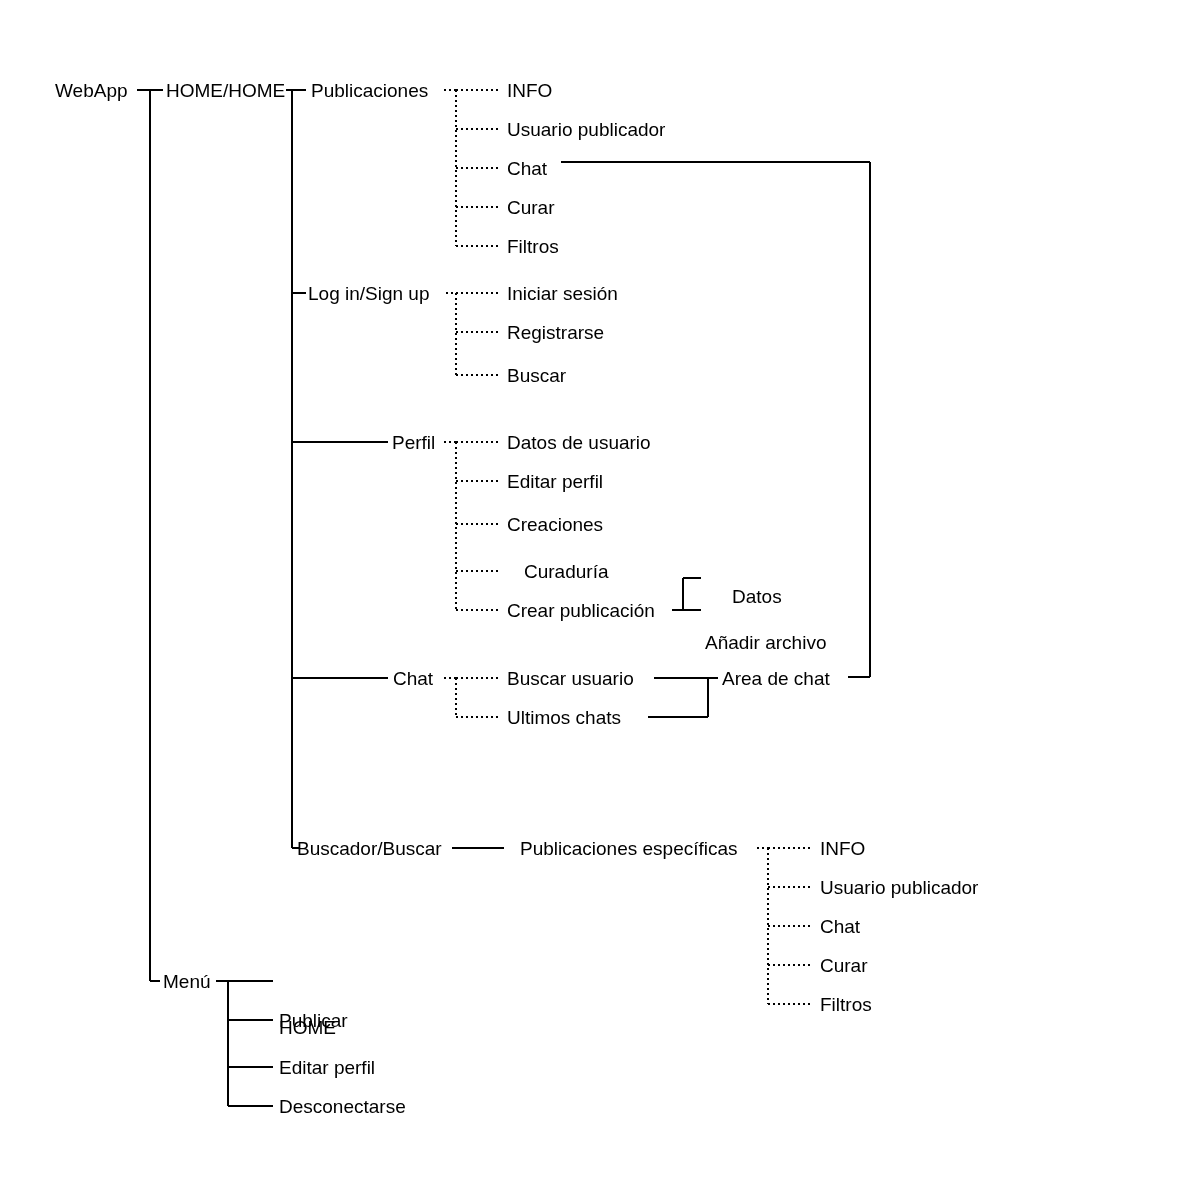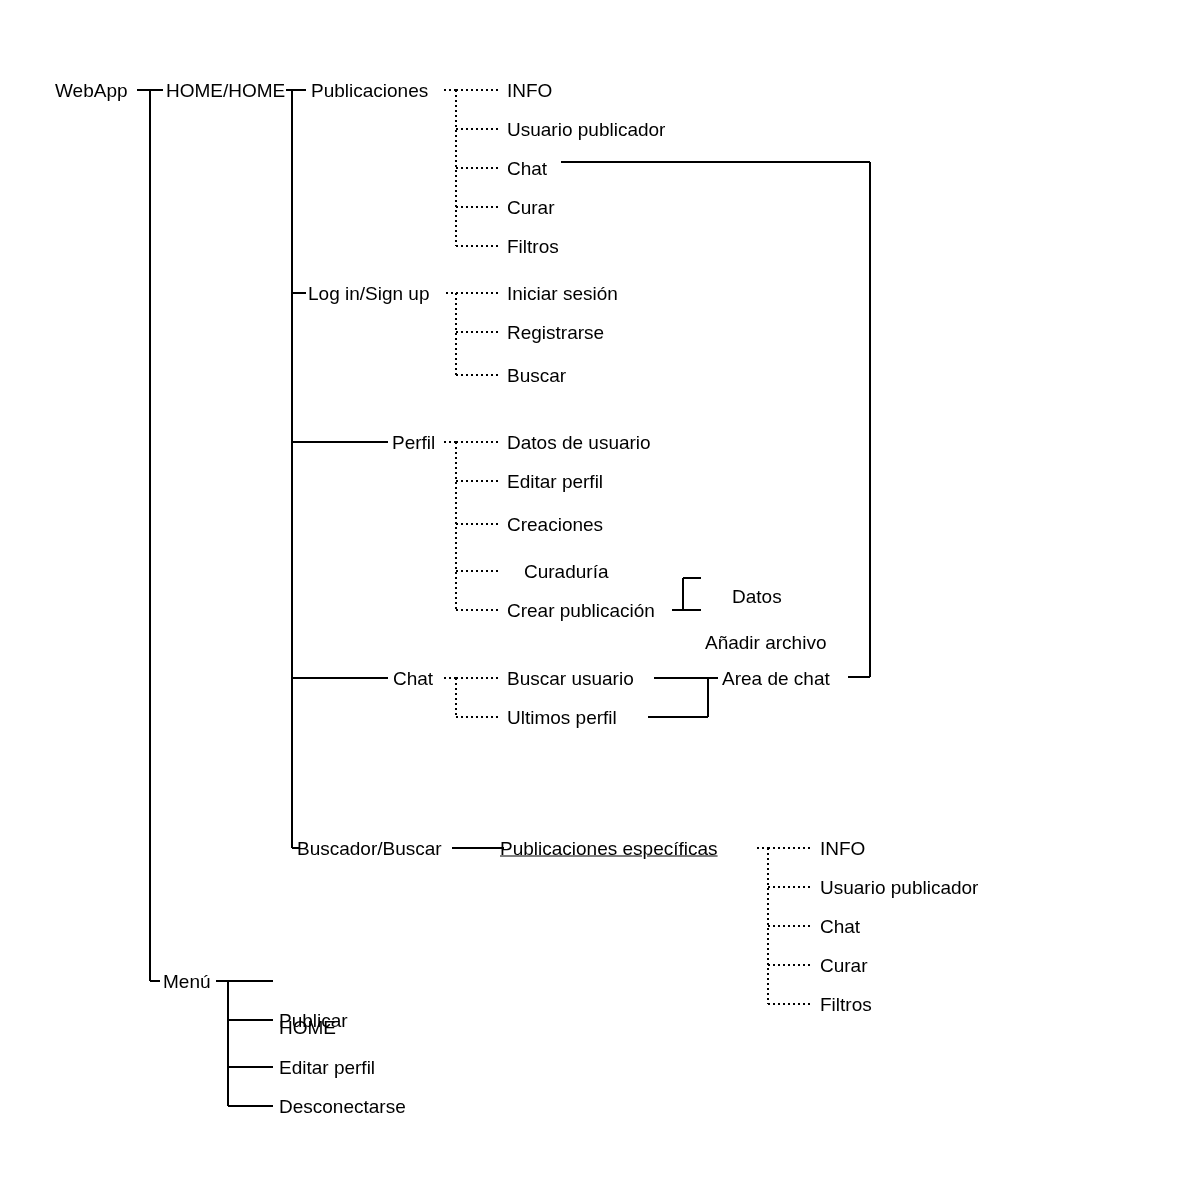--- a/index.html
+++ b/index.html
@@ -154,7 +154,7 @@
   <div class="node-label" style="left:705px; top:642px;">Añadir archivo</div>
 
   <div class="node-label" style="left:507px; top:678px;text-align:right;">Buscar usuario</div>
-  <div class="node-label" style="left:507px; top:717px;">Ultimos perfil</div>
+  <div class="node-label" style="left:507px; top:717px;">Ultimos chats</div>
   <div class="node-label" style="left:722px; top:678px;">Area de chat</div>
 
   <div class="node-label" style="left:500px; top:848px;text-decoration:underline;">Publicaciones específicas</div>

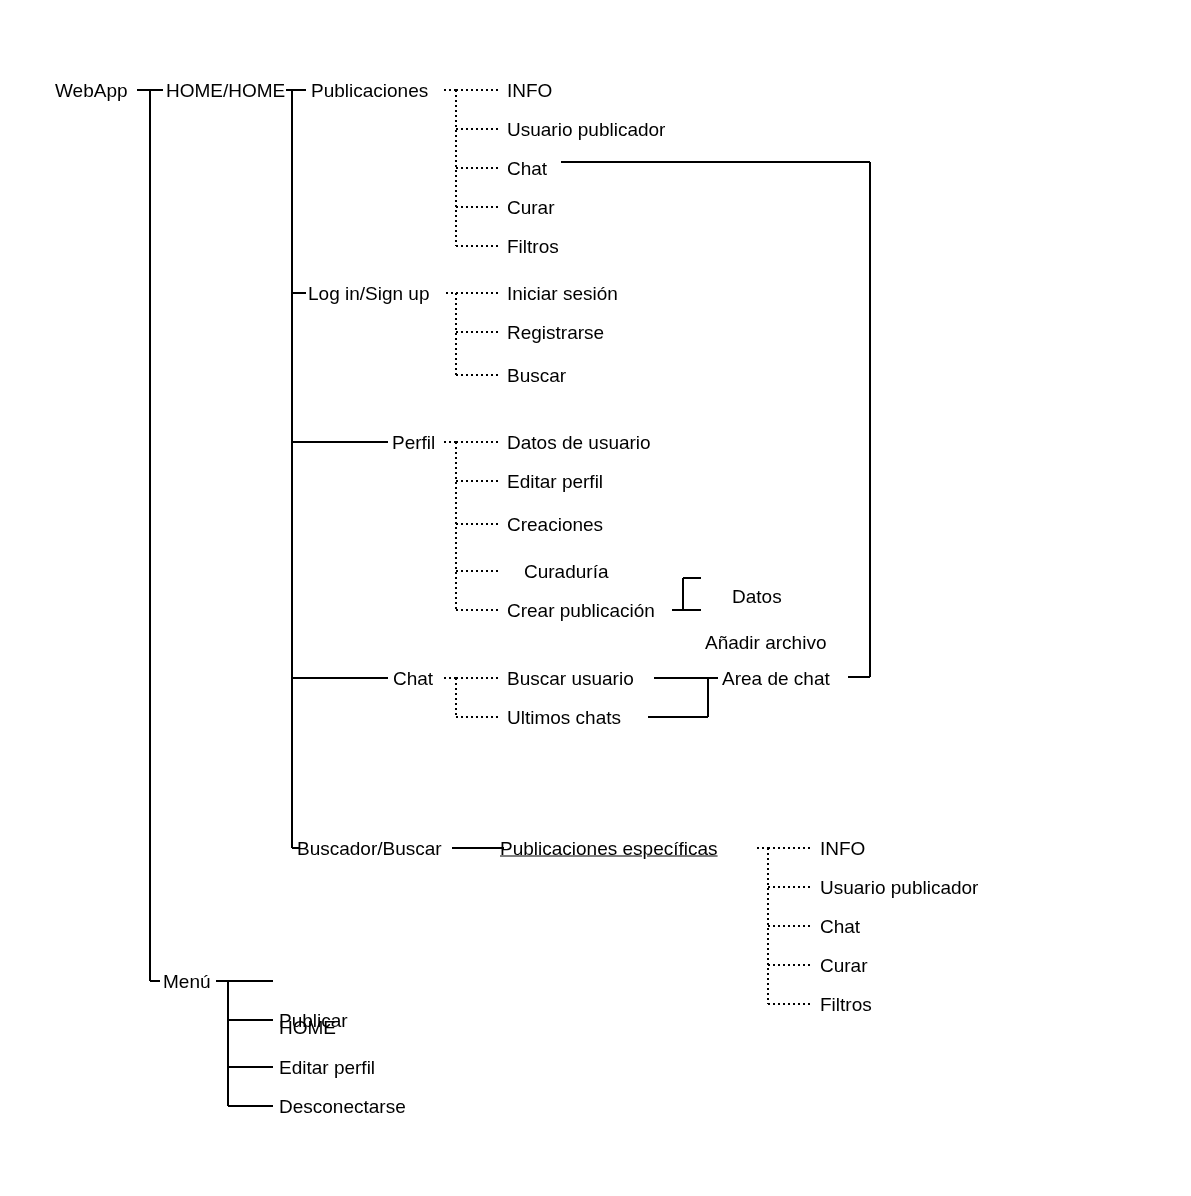--- a/index.html
+++ b/index.html
@@ -157,7 +157,7 @@
   <div class="node-label" style="left:507px; top:717px;">Ultimos chats</div>
   <div class="node-label" style="left:722px; top:678px;">Area de chat</div>
 
-  <div class="node-label" style="left:500px; top:848px;text-decoration:underline;">Publicaciones específicas</div>
+  <div class="node-label" style="left:520px; top:848px;">Publicaciones específicas</div>
   <div class="node-label" style="left:820px; top:848px;">INFO</div>
   <div class="node-label" style="left:820px; top:887px;">Usuario publicador</div>
   <div class="node-label" style="left:820px; top:926px;">Chat</div>

